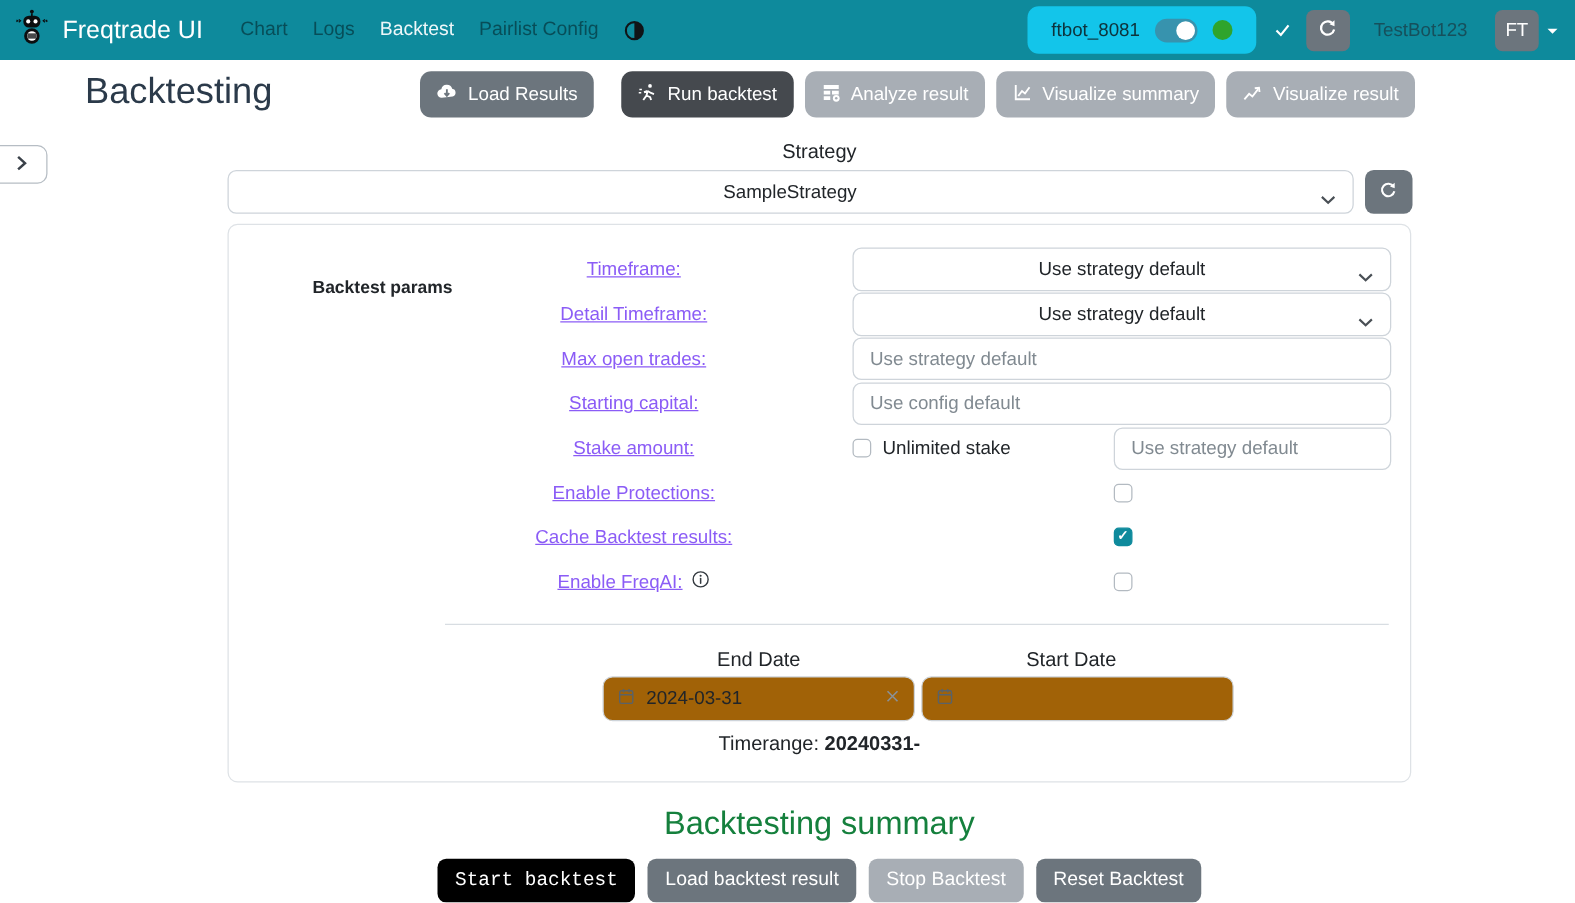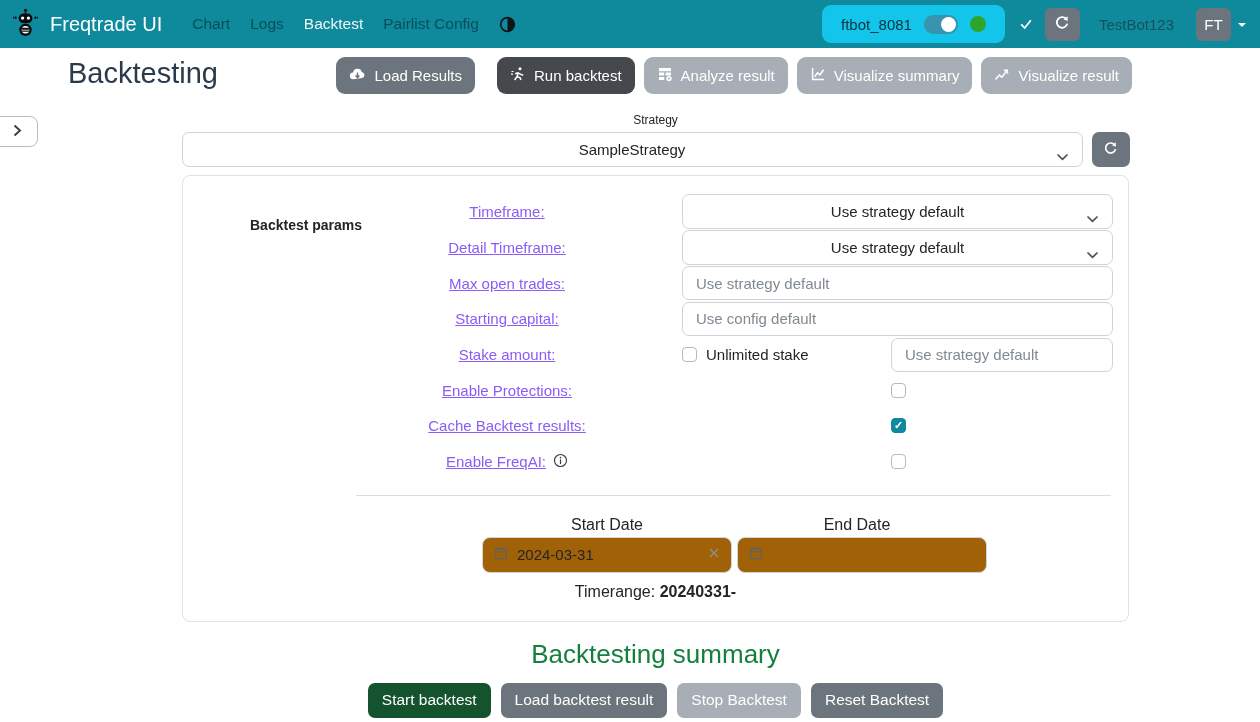--- a/index.html
+++ b/index.html
@@ -42,7 +42,7 @@
 
   
   .content { margin-left:51px; width:1209px; display:flex; flex-direction:column; align-items:center; }
-  .strategy-label { margin-top:19px; font-size:12px; color:#212529; }
+  .strategy-label { margin-top:19px; font-size:16px; color:#212529; }
   .strategy-row { margin-top:5px; width:948px; display:flex; gap:9px; }
   .select { position:relative; height:35px; border:1px solid #ced4da; border-radius:7px; display:flex; align-items:center; padding:0 13px 0 13px; font-size:15px; color:#212529; background:#fff; cursor:pointer; }
   .select .chev { position:absolute; right:13px; top:14px; }

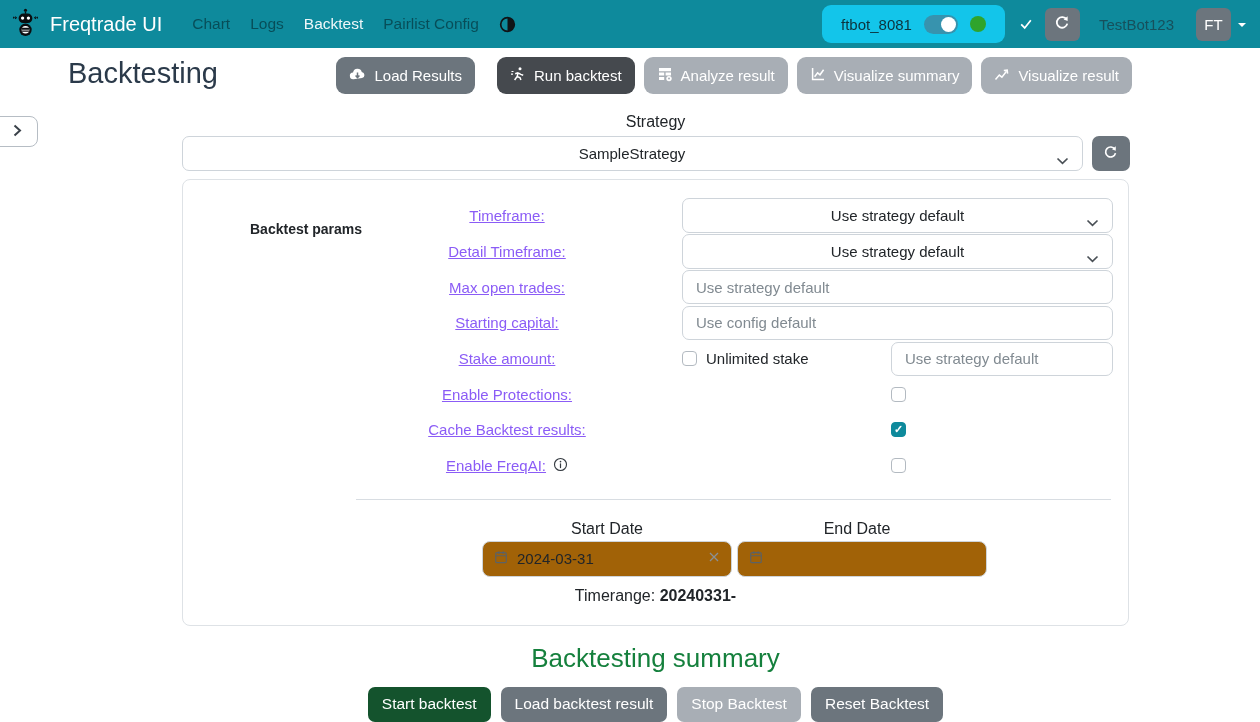--- a/index.html
+++ b/index.html
@@ -316,8 +316,8 @@
     <div class="divider"></div>
 
     <div class="dates-labels">
+      <div>End Date</div>
       <div>Start Date</div>
-      <div>End Date</div>
     </div>
     <div class="dates-row">
       <div class="date-input">

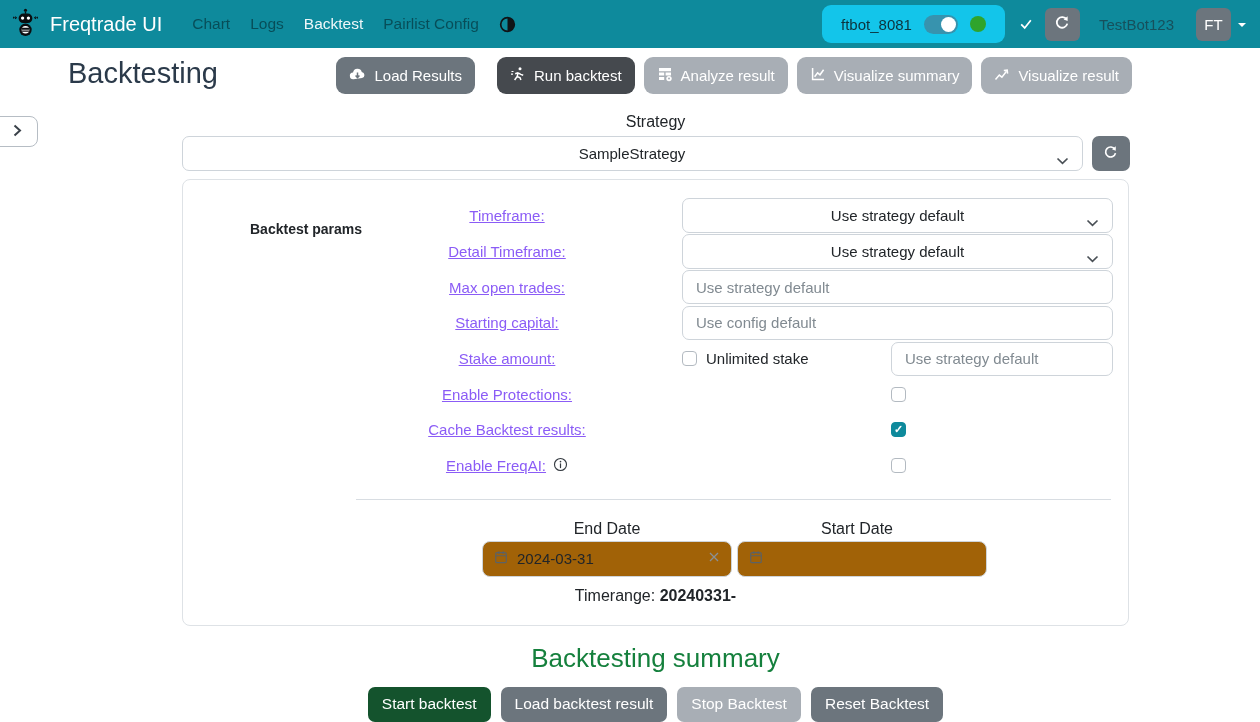--- a/index.html
+++ b/index.html
@@ -76,7 +76,7 @@
   .summary-title { margin-top:17px; font-size:26px; font-weight:400; color:#15803d; }
   .summary-actions { margin-top:13px; display:flex; gap:10px; }
   .sbtn { height:35px; padding:0 14px; border:none; border-radius:7px; color:#fff; font-size:15.5px; font-family:inherit; cursor:pointer; white-space:nowrap; }
-  .sbtn.teal { background:#14532d; }
+  .sbtn.teal { background:#000000;font-family:Liberation Mono, monospace; }
   .sbtn.grey { background:#6c757d; }
   .sbtn.dis  { background:#a8aeb5; cursor:default; }
 </style>

